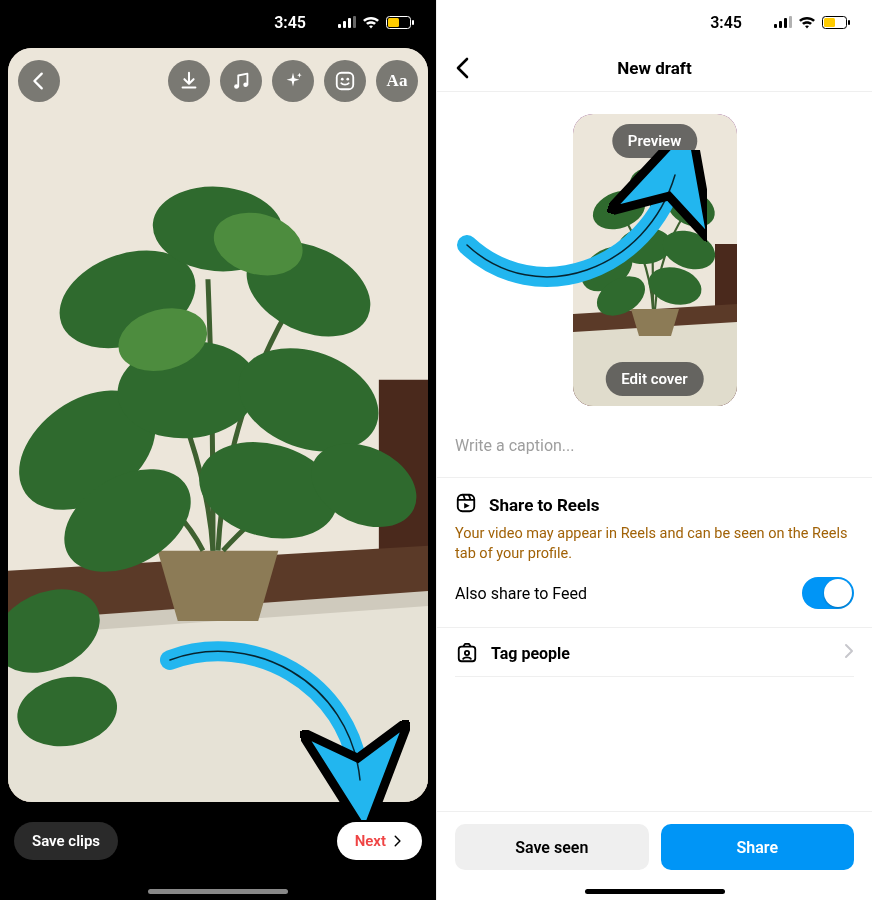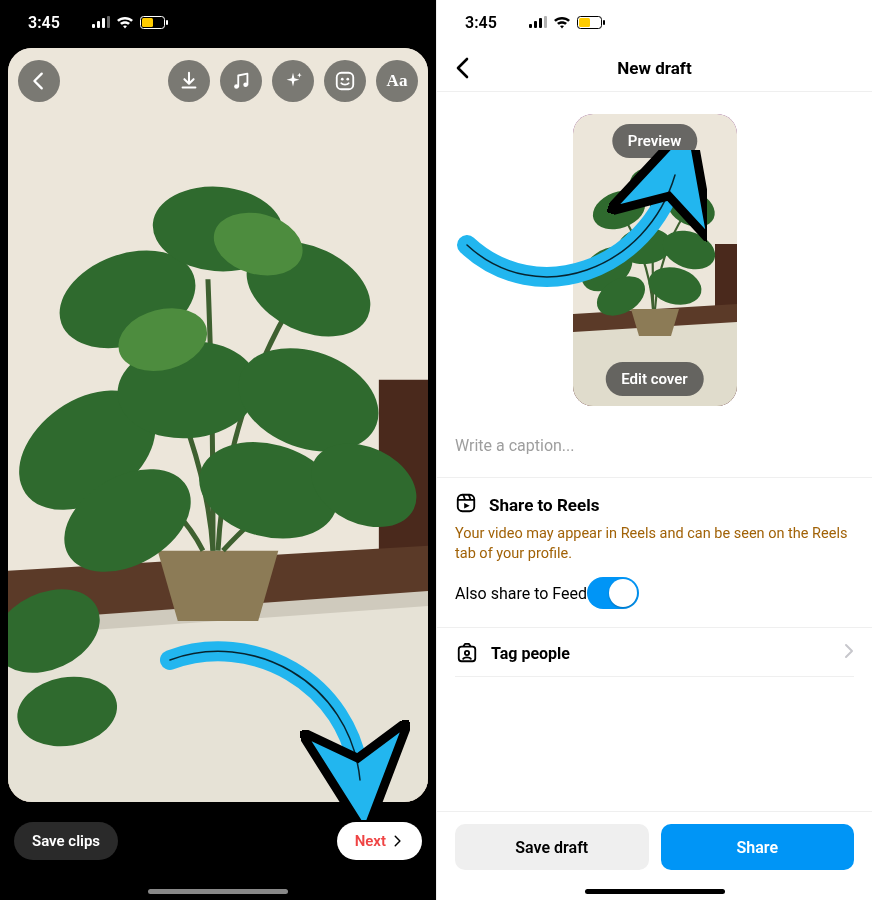--- a/index.html
+++ b/index.html
@@ -25,7 +25,7 @@
     height: 44px;
     display: flex;
     align-items: center;
-    justify-content: flex-start;
+    justify-content: flex-end;
     padding: 0 22px 0 28px;
     font-size: 16px;
     font-weight: 600;

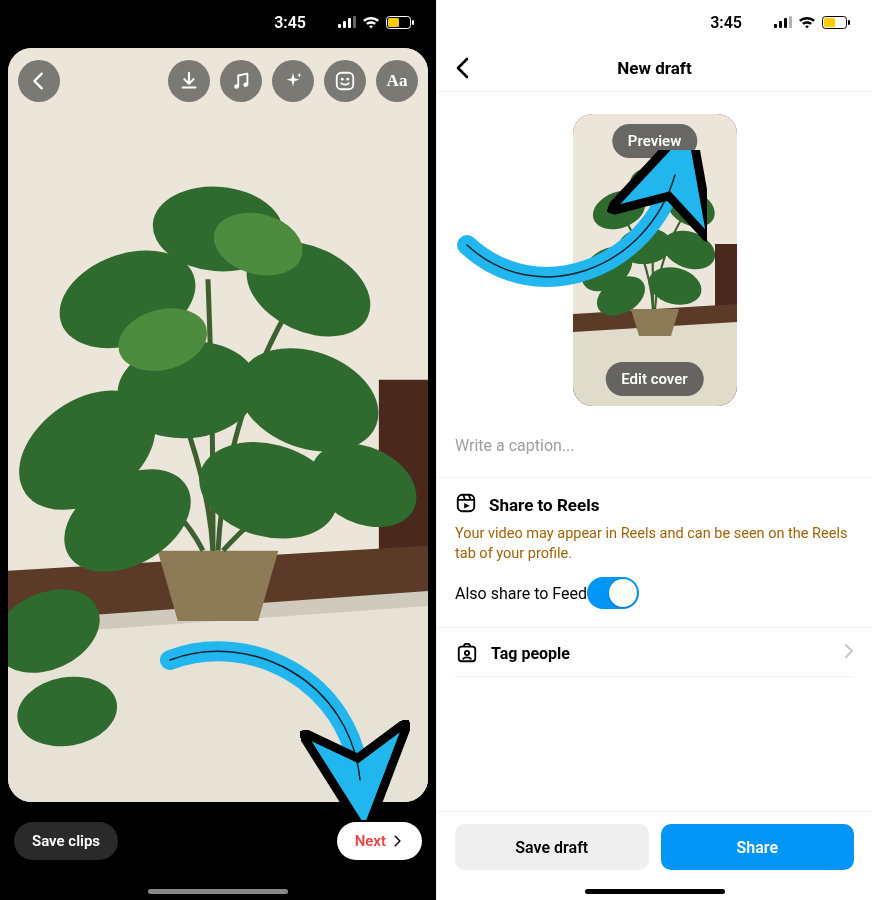--- a/index.html
+++ b/index.html
@@ -167,7 +167,7 @@
   }
   .section-desc { color: #a16207; font-size: 14.5px; line-height: 1.35; }
   .toggle-row {
-    display: flex; align-items: center; justify-content: flex-start;
+    display: flex; align-items: center; justify-content: space-between;
     padding: 14px 0 4px;
   }
   .toggle-row .label { font-size: 16px; }

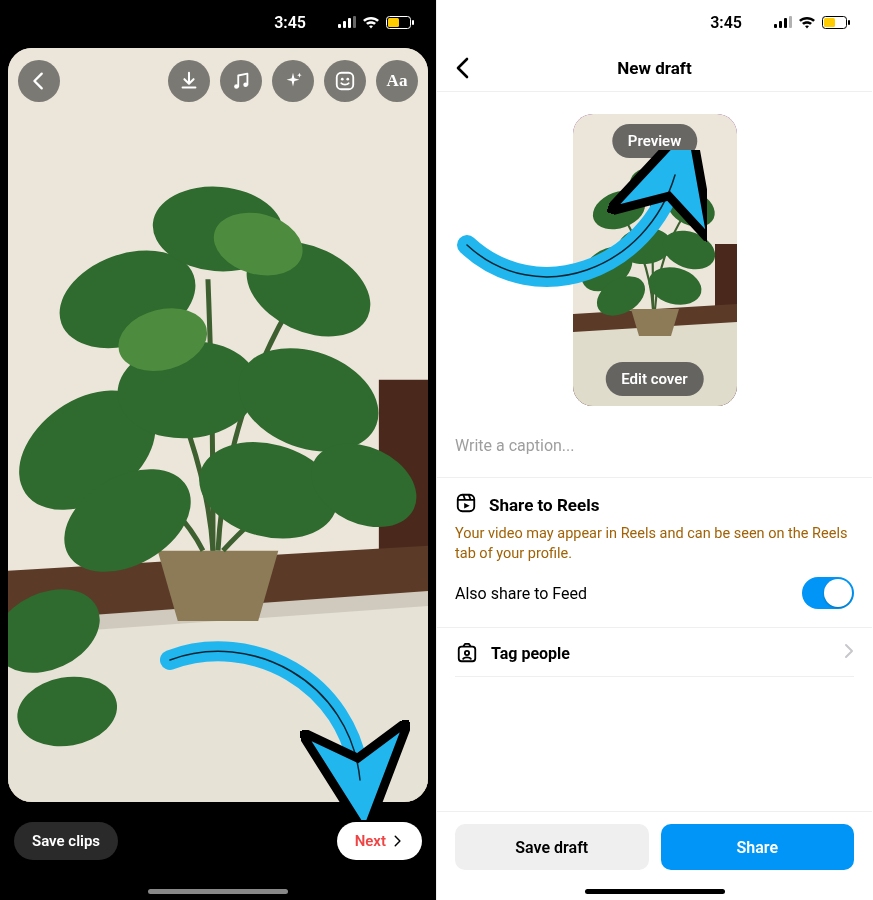--- a/index.html
+++ b/index.html
@@ -439,7 +439,7 @@
 
   <div class="footer-right">
     <div class="btn btn-grey">
-        <span>Save draft</span>
+        <span>Save seen</span>
       </div>
     <div class="btn btn-blue">
         <span>Share</span>

